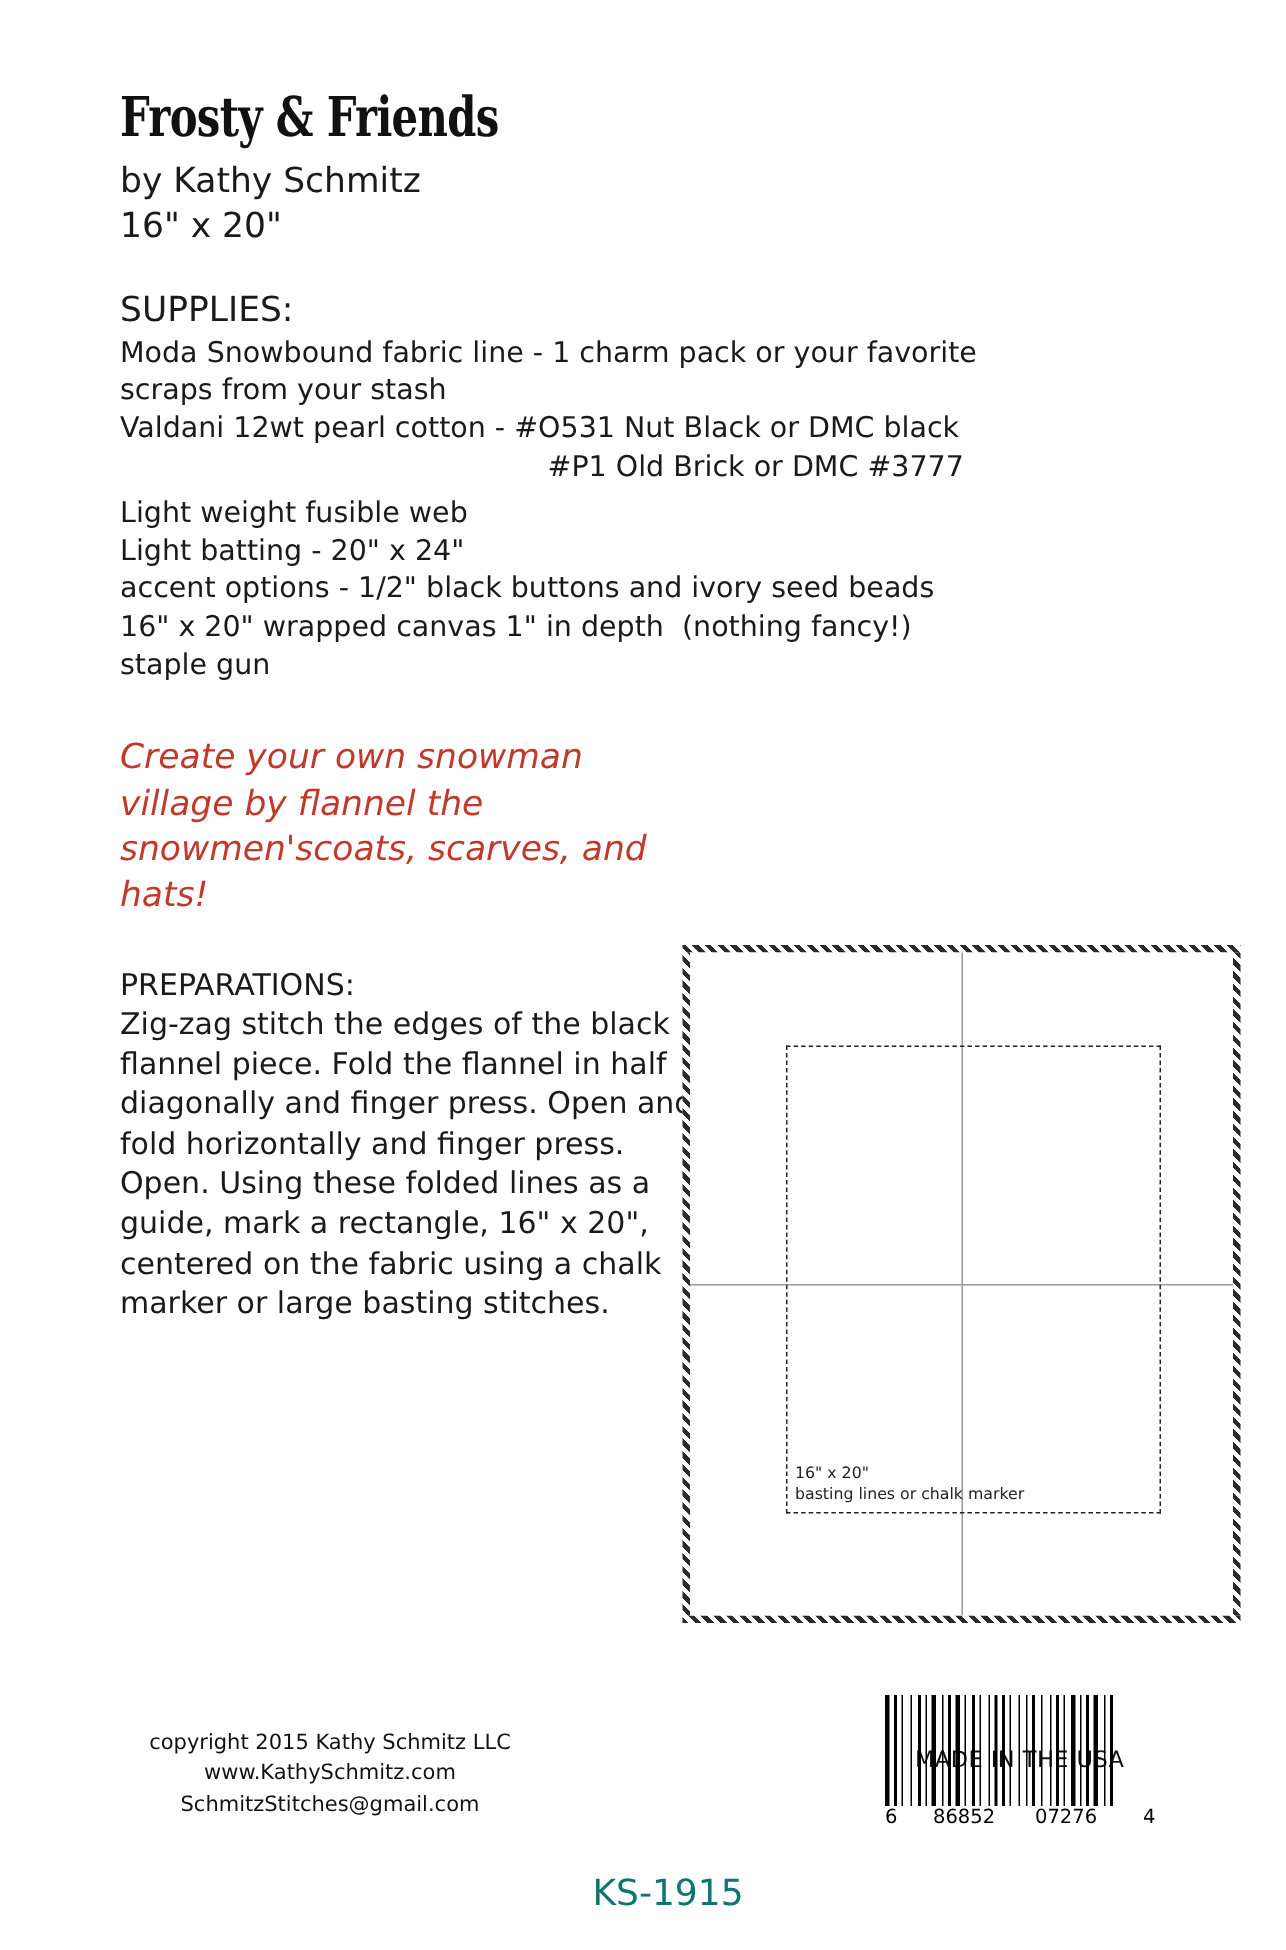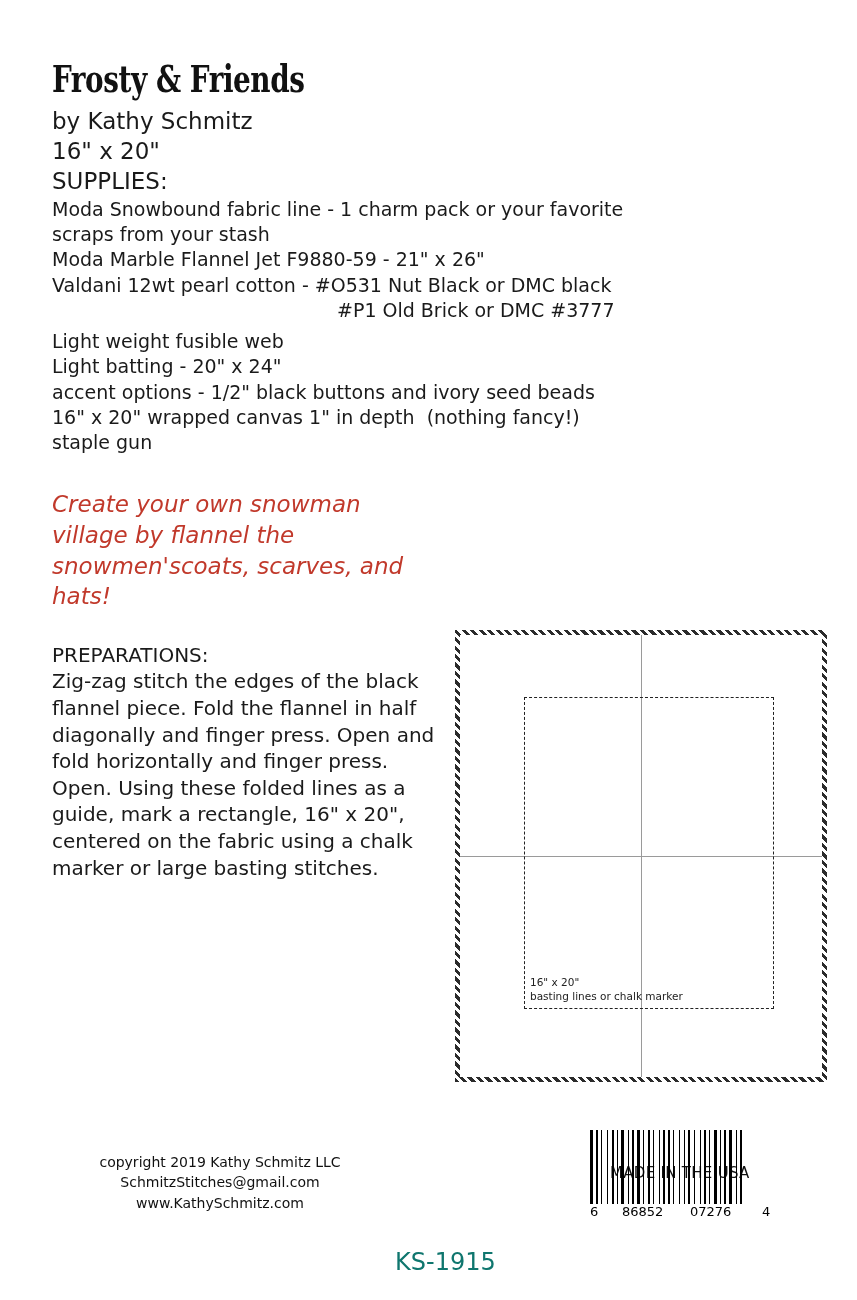--- a/index.html
+++ b/index.html
@@ -20,7 +20,7 @@
     width: 857px;
     height: 1116px;
     box-sizing: border-box;
-    padding: 60px 52px 0 52px;
+    padding: 60px 52px 0 80px;
   }
 
   

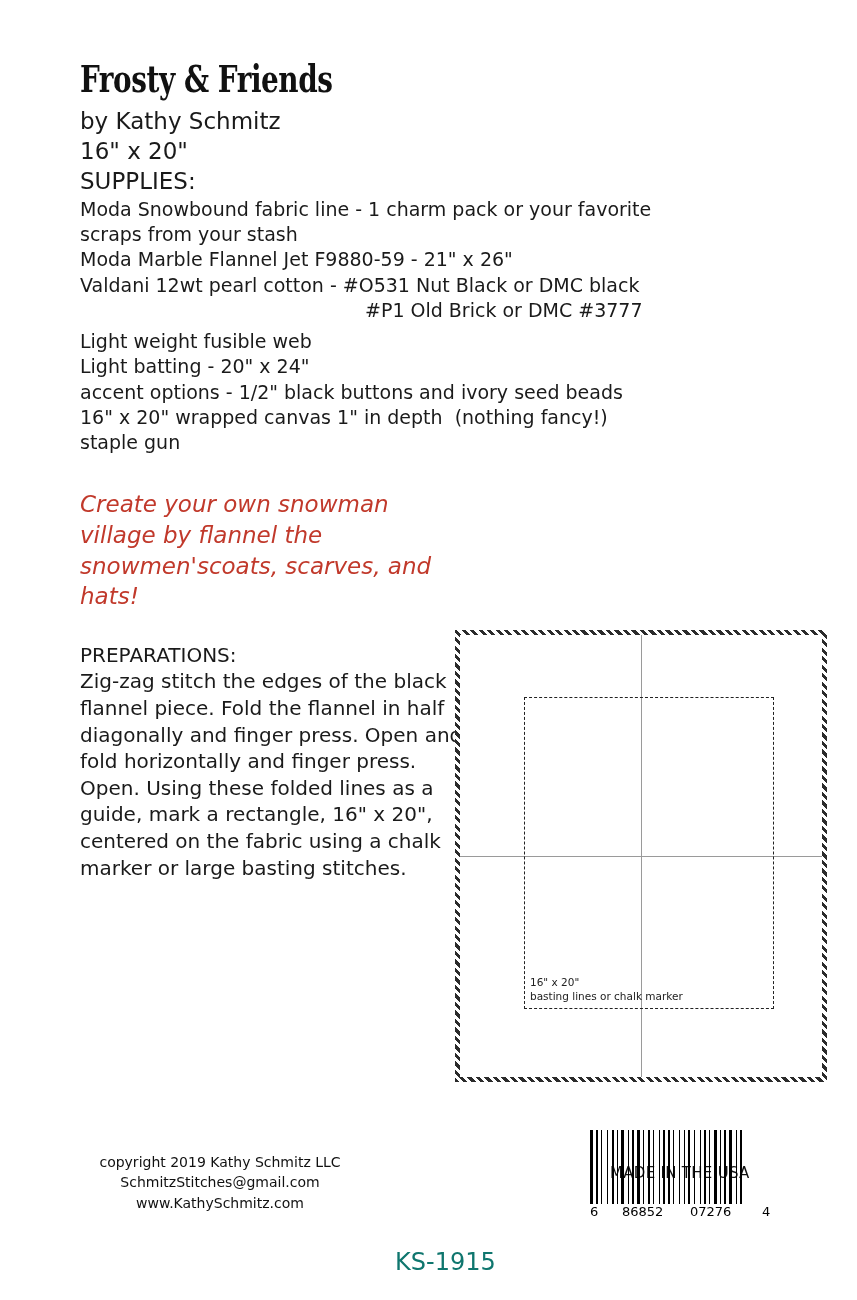--- a/index.html
+++ b/index.html
@@ -48,6 +48,7 @@
 
   
   .supplies {
+    margin-top: 26px;
   }
   .supplies-head {
     font-size: 23px;

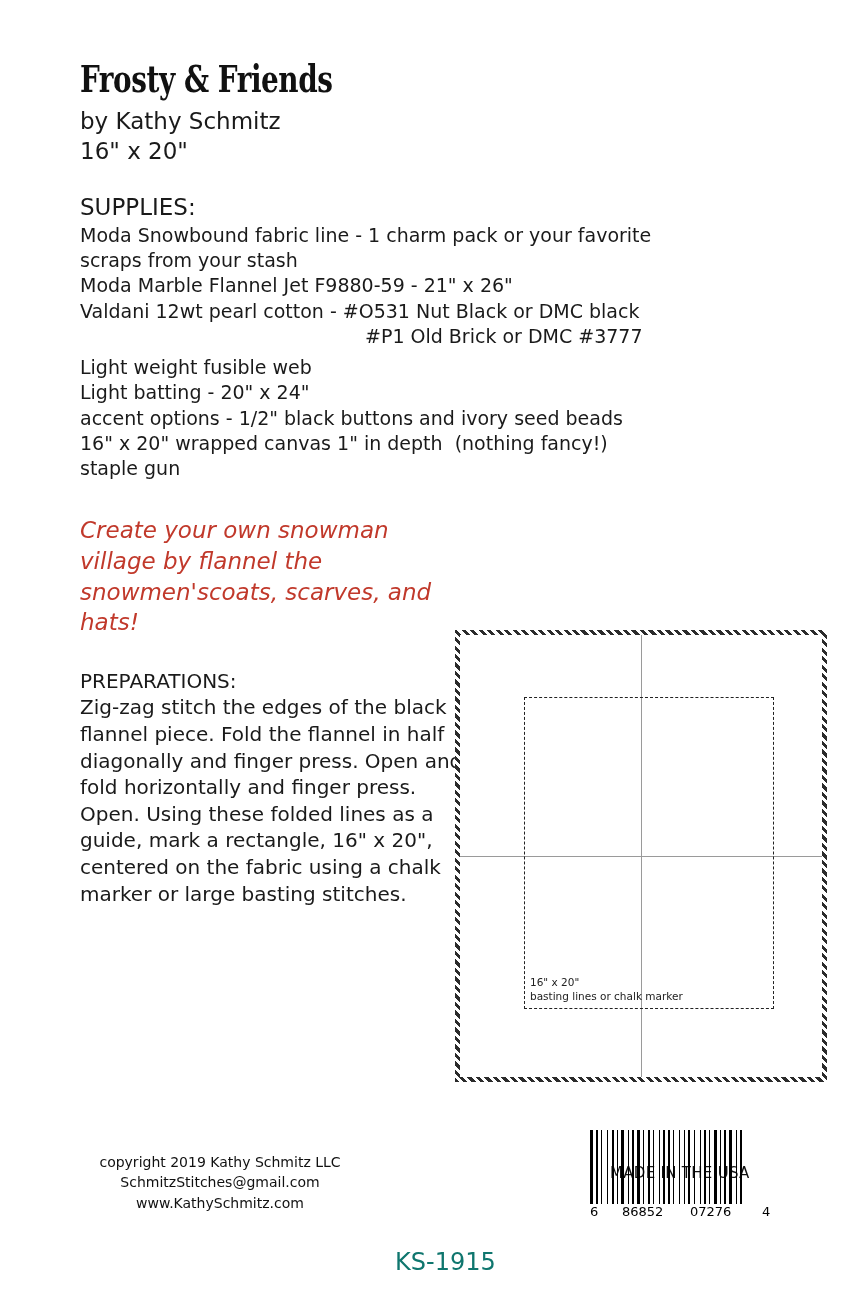--- a/index.html
+++ b/index.html
@@ -212,7 +212,6 @@
     <div class="supplies-head">SUPPLIES:</div>
     <div class="supply-line">Moda Snowbound fabric line - 1 charm pack or your favorite</div>
     <div class="supply-line">scraps from your stash</div>
-    <div class="supply-line">Moda Marble Flannel Jet F9880-59 - 21" x 26"</div>
     <div class="supply-line">Valdani 12wt pearl cotton - #O531 Nut Black or DMC black</div>
     <div class="supply-line indent-thread">#P1 Old Brick or DMC #3777</div>
     <div class="gap-small"></div>

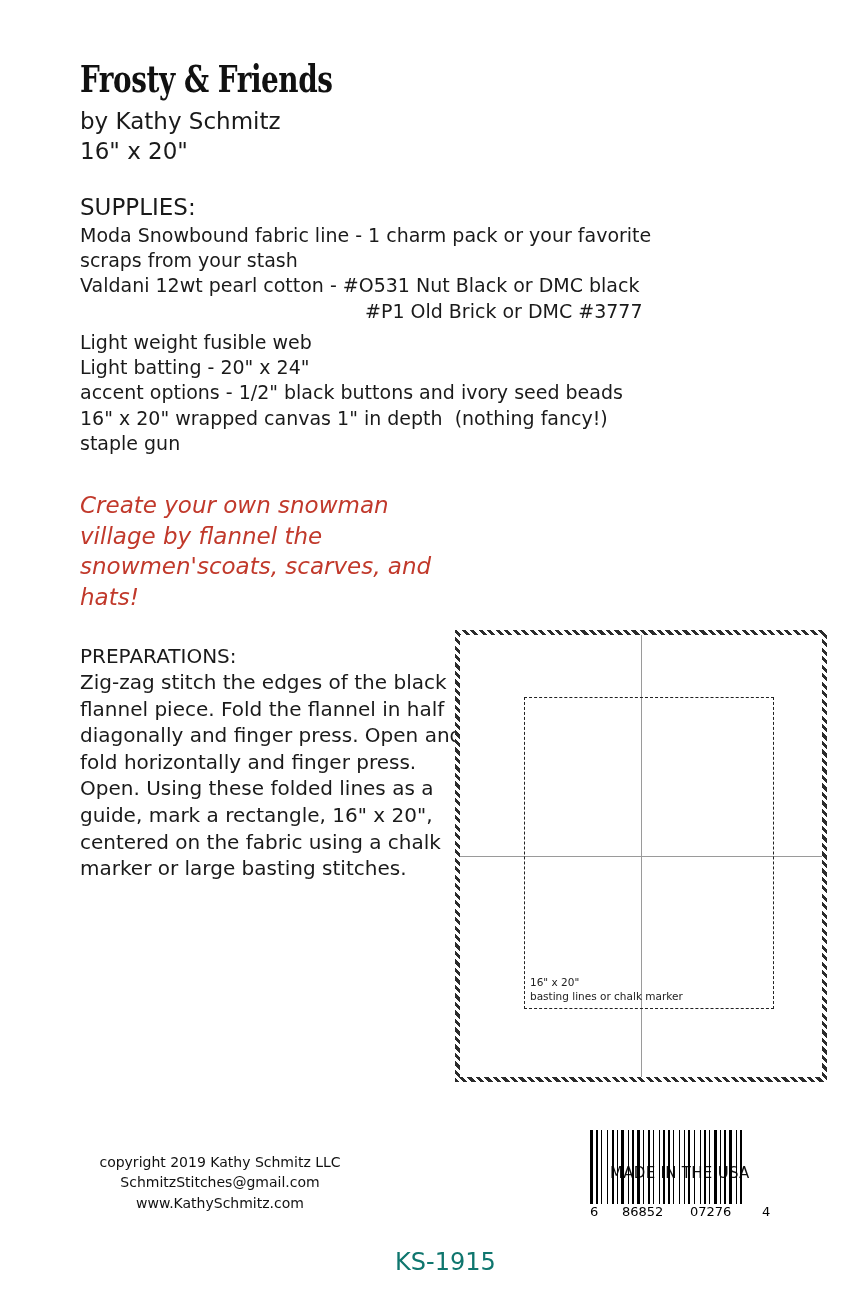--- a/index.html
+++ b/index.html
@@ -286,7 +286,7 @@
   </div>
 
   <div class="copyright">
-    <div>copyright 2019 Kathy Schmitz LLC</div>
+    <div>copyright 2015 Kathy Schmitz LLC</div>
     <div>SchmitzStitches@gmail.com</div>
     <div>www.KathySchmitz.com</div>
   </div>

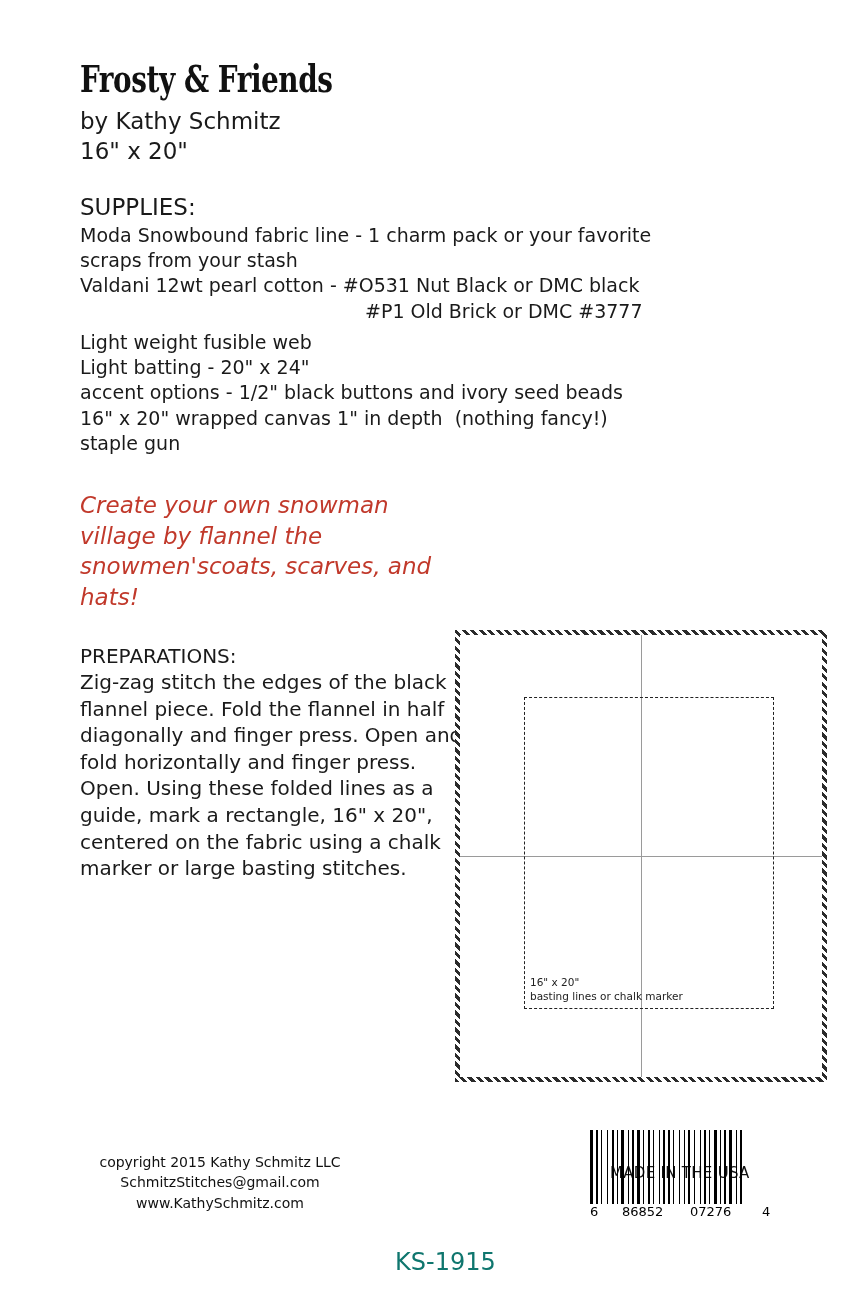--- a/index.html
+++ b/index.html
@@ -287,8 +287,8 @@
 
   <div class="copyright">
     <div>copyright 2015 Kathy Schmitz LLC</div>
+    <div>www.KathySchmitz.com</div>
     <div>SchmitzStitches@gmail.com</div>
-    <div>www.KathySchmitz.com</div>
   </div>
 
   <div class="sku">KS-1915</div>

